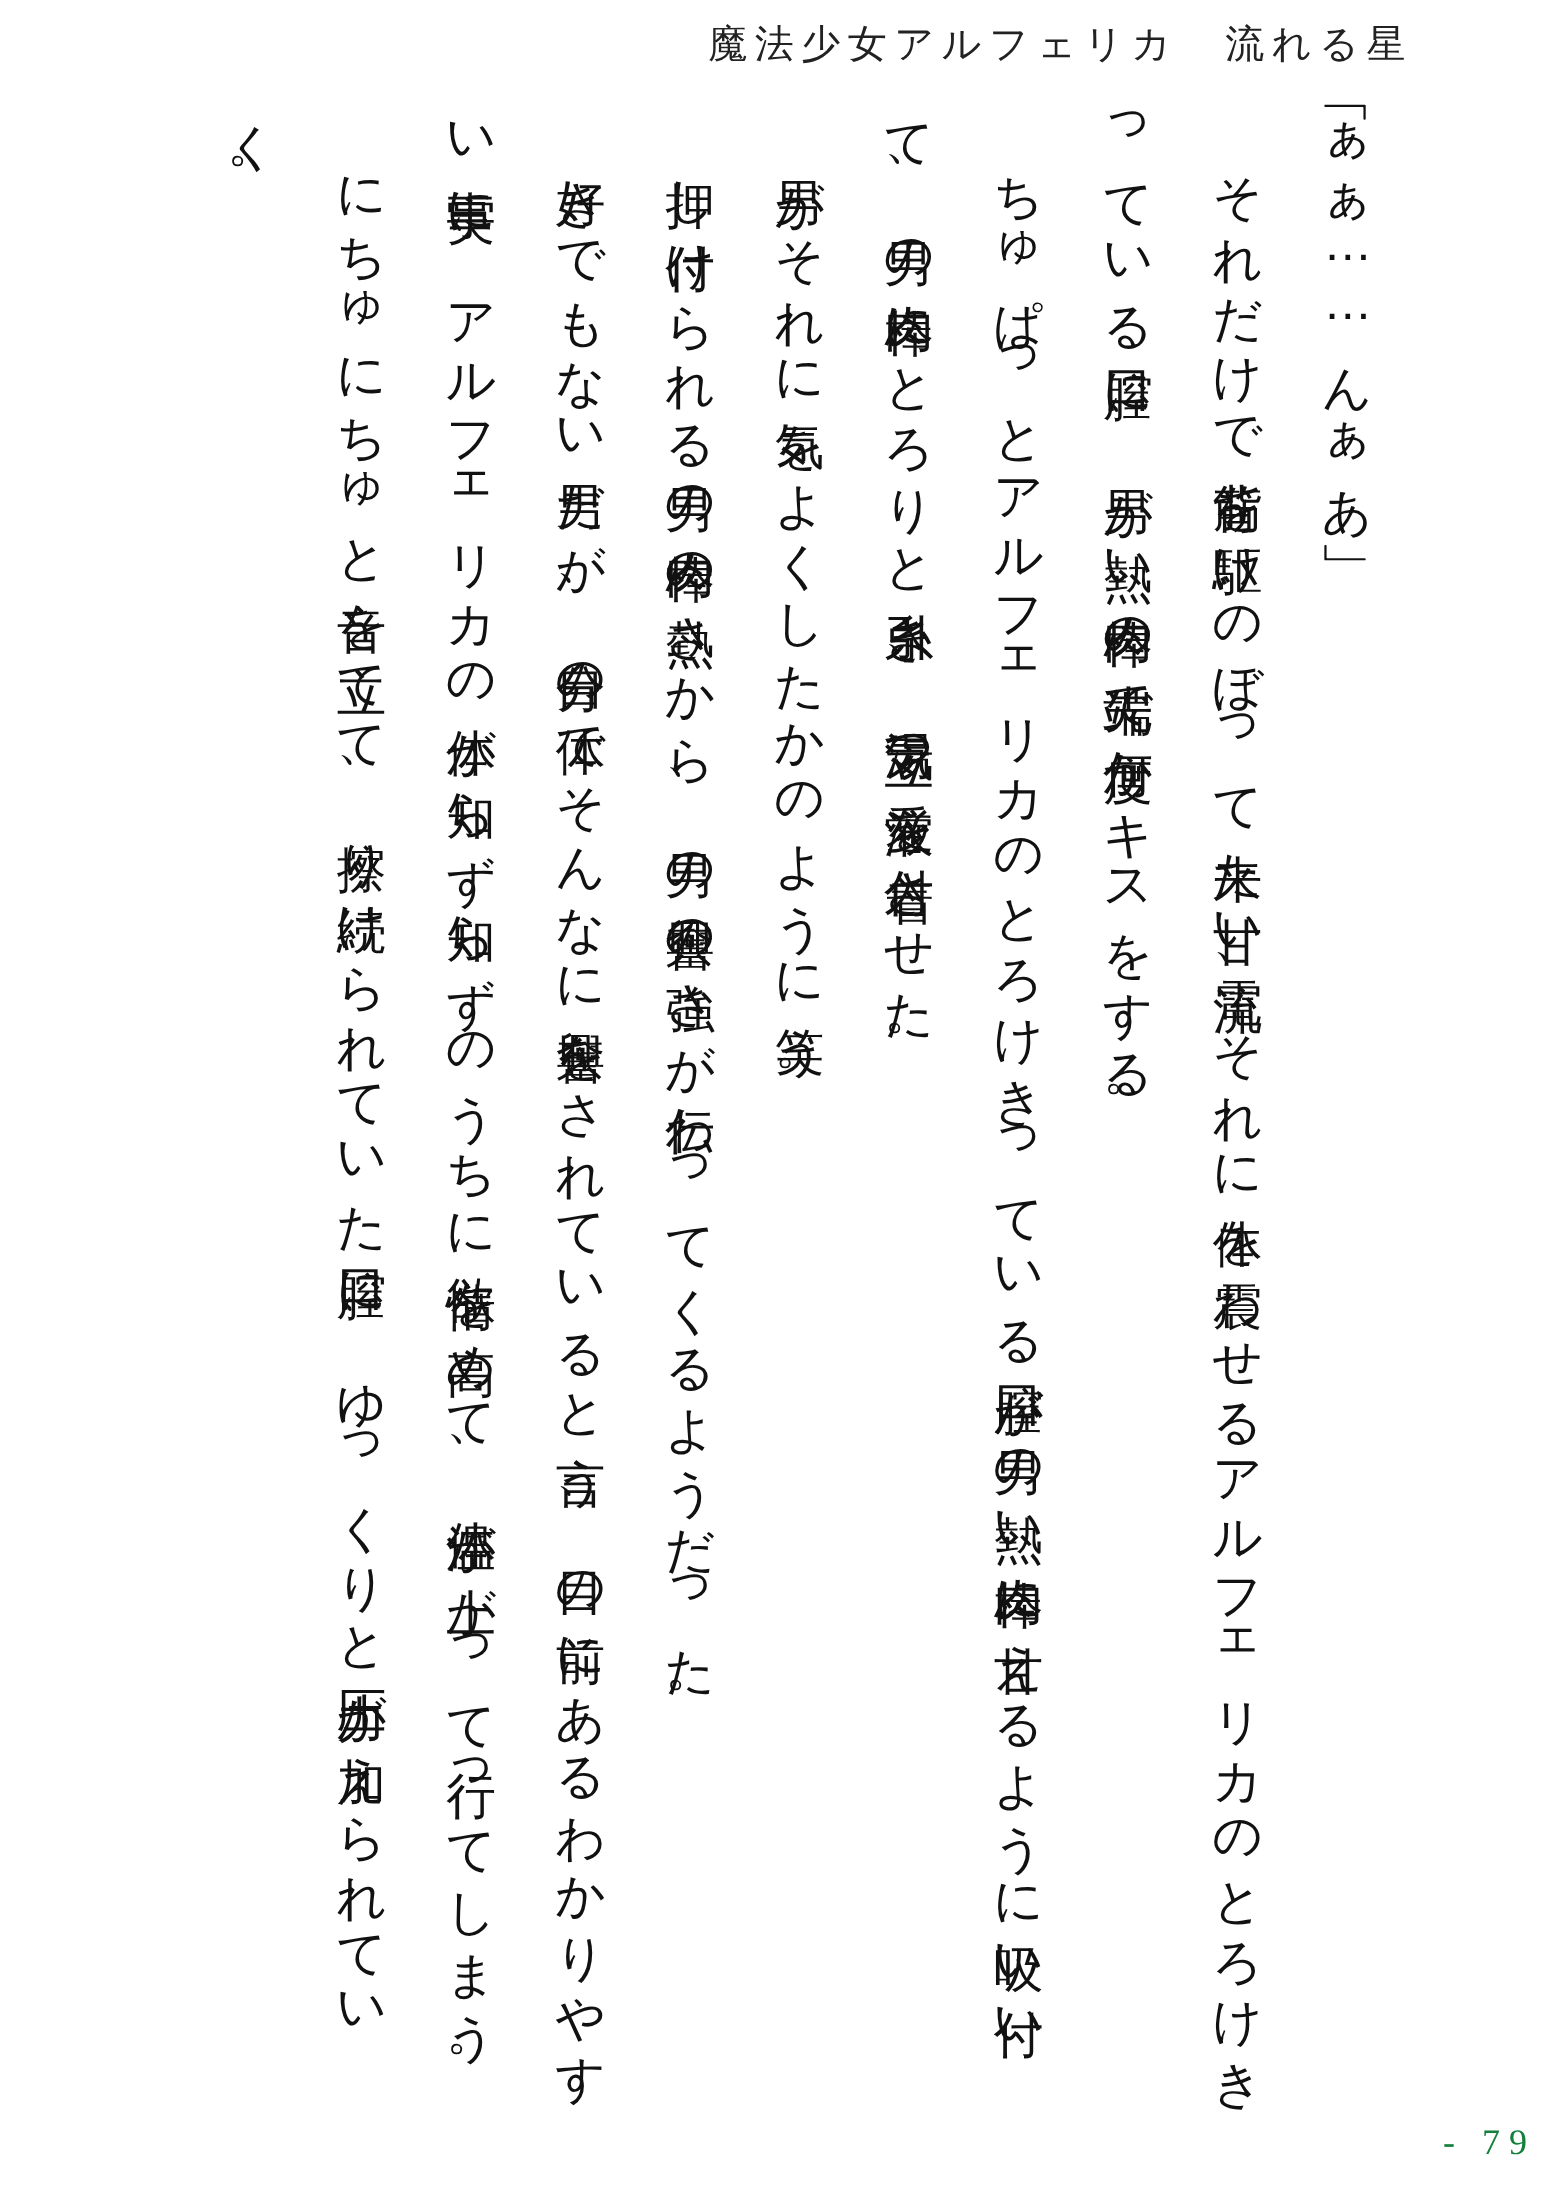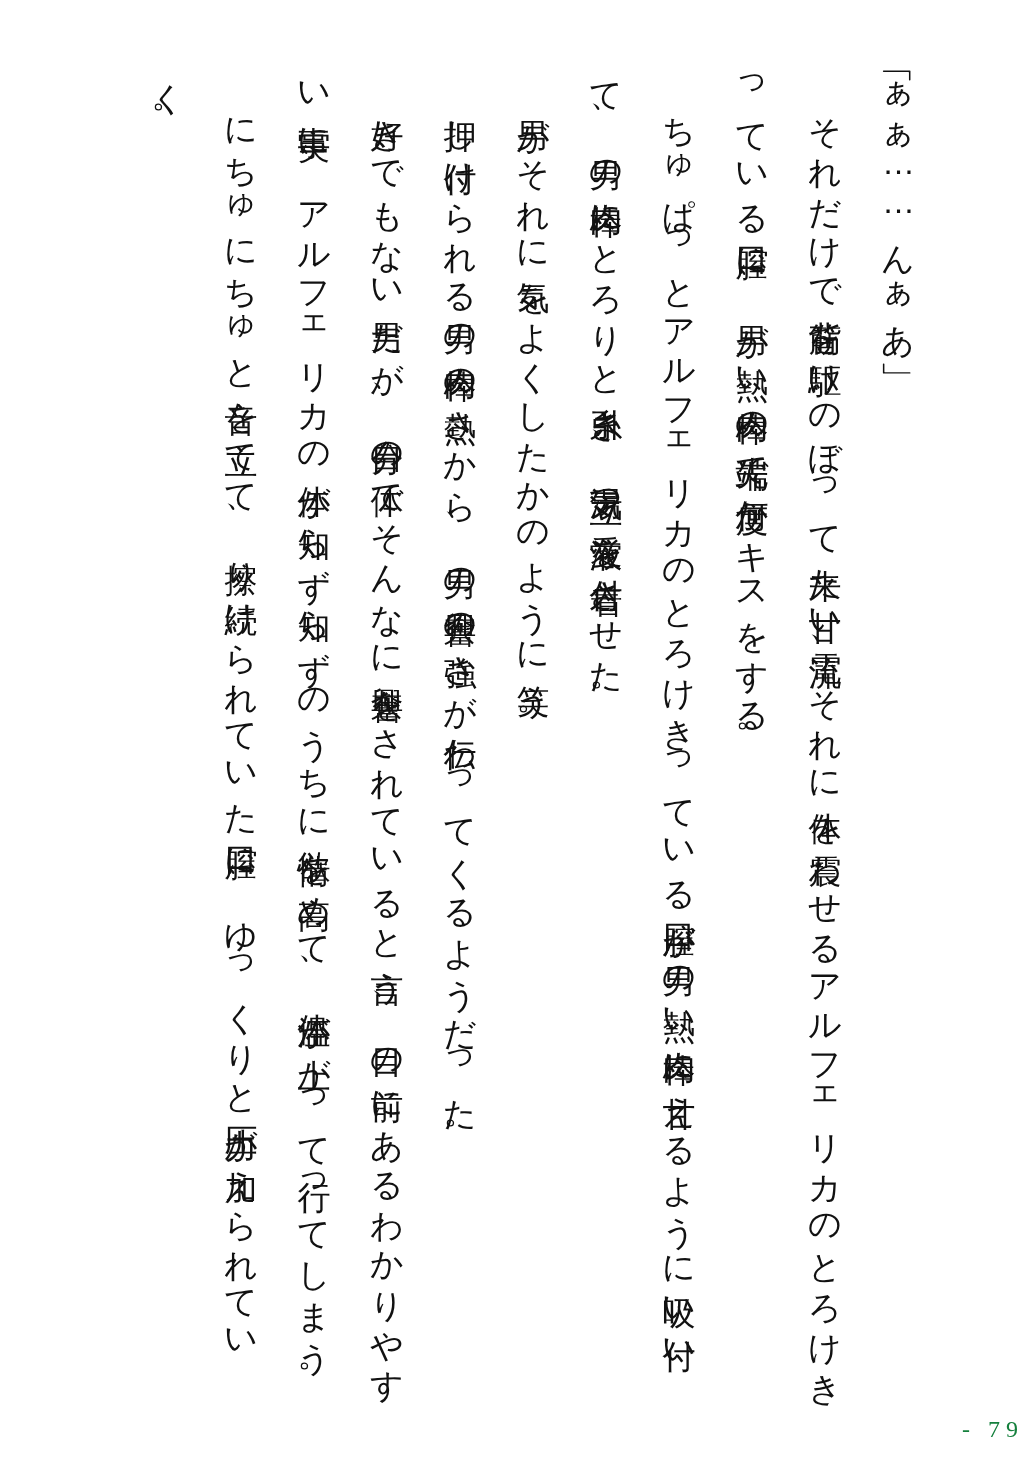--- a/index.html
+++ b/index.html
@@ -66,6 +66,7 @@
 
 <div class="page">
 
+  <div class="header-title">魔法少女アルフェリカ　流れる星</div>
 
   <div class="vertical-body">
     <p>「ぁぁ……んぁあ」</p>

